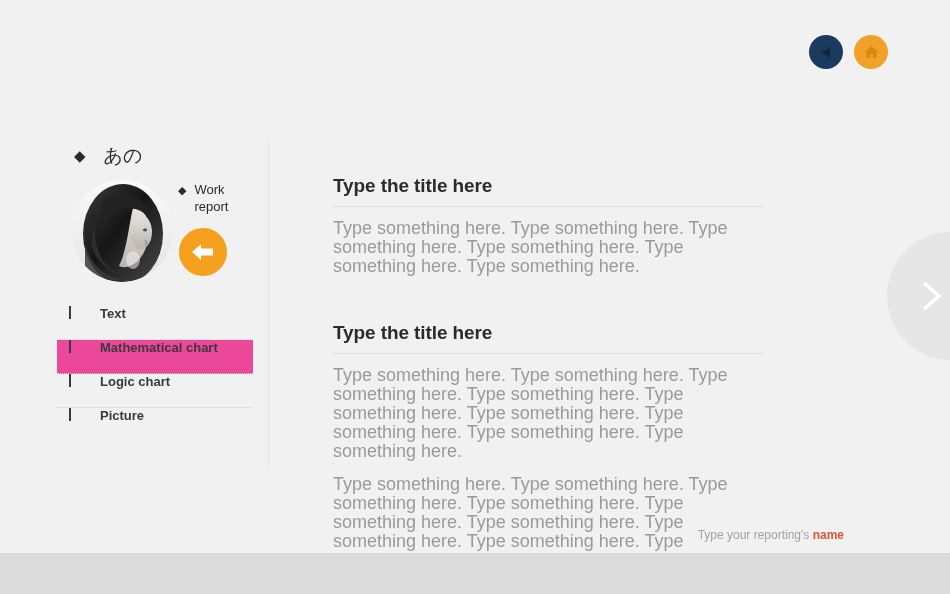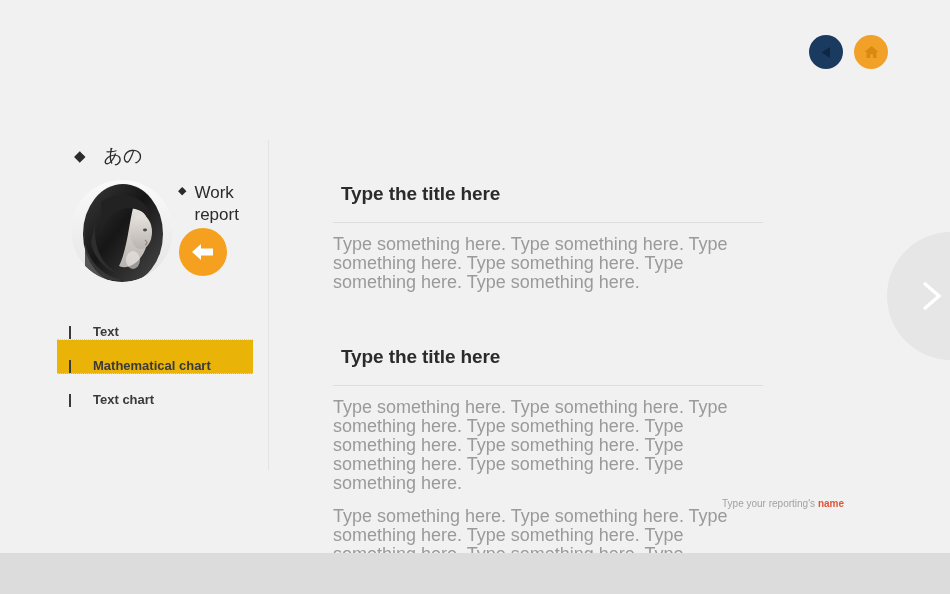--- a/index.html
+++ b/index.html
@@ -104,7 +104,7 @@
   }
   .work-report .diamond { font-size: 11px; margin-top: 3px; }
   .work-report-label {
-    font-size: 17px;
+    font-size: 13px;
     color: #2b2b2b;
     line-height: 1.28;
     width: 56px;

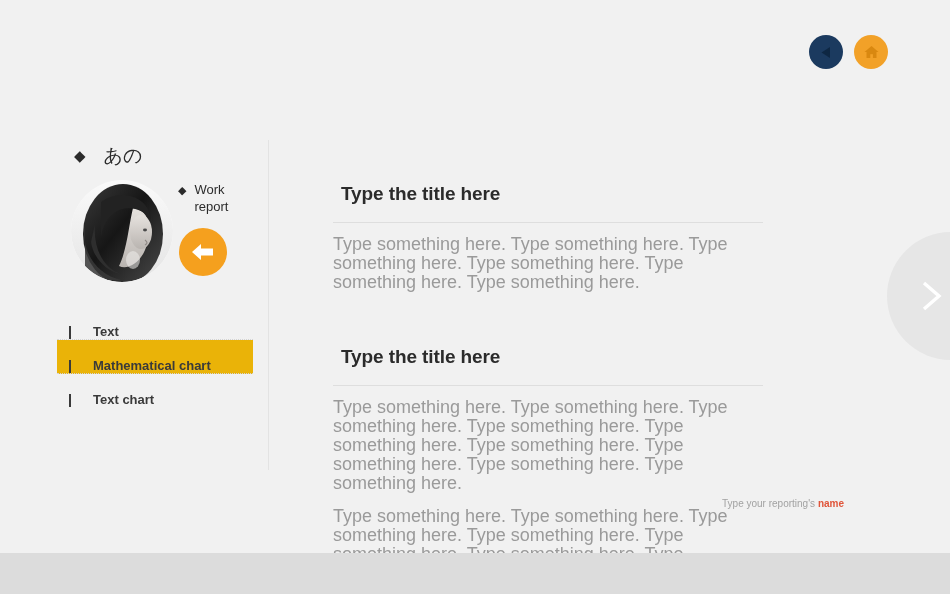--- a/index.html
+++ b/index.html
@@ -160,7 +160,7 @@
     font-size: 19px;
     font-weight: bold;
     color: #2b2b2b;
-    margin: 8px;
+    margin: 0;
     padding-bottom: 9px;
     letter-spacing: -0.1px;
   }

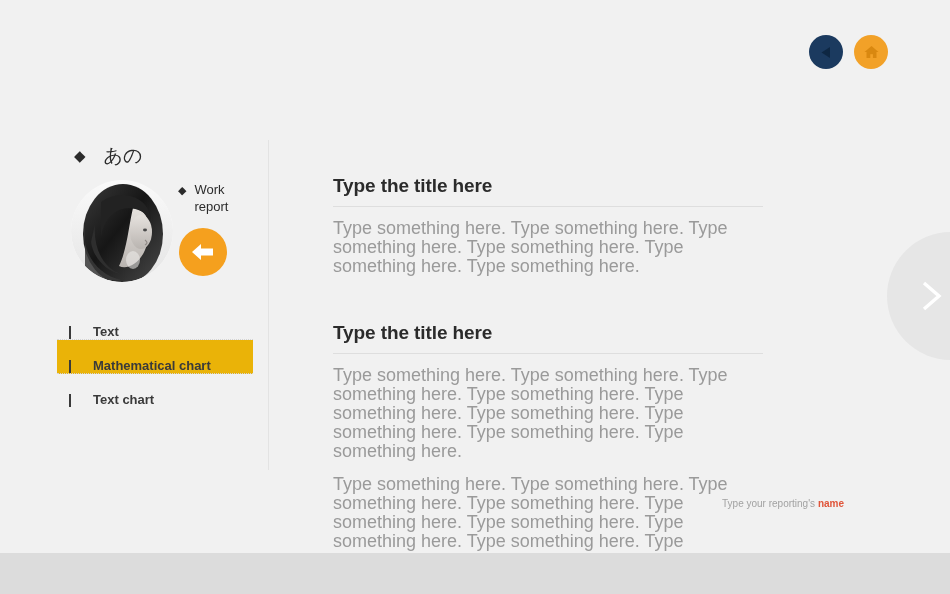--- a/index.html
+++ b/index.html
@@ -132,9 +132,10 @@
     position: relative;
     height: 33px;
     display: flex;
-    align-items: flex-end;
+    align-items: flex-start;
     border-bottom: 1px dotted #d4d4d4;
     cursor: pointer;
+    gap: 7px;
   }
   .menu-item:last-child { border-bottom: none; }
   .menu-item.active { background: #eab308; }

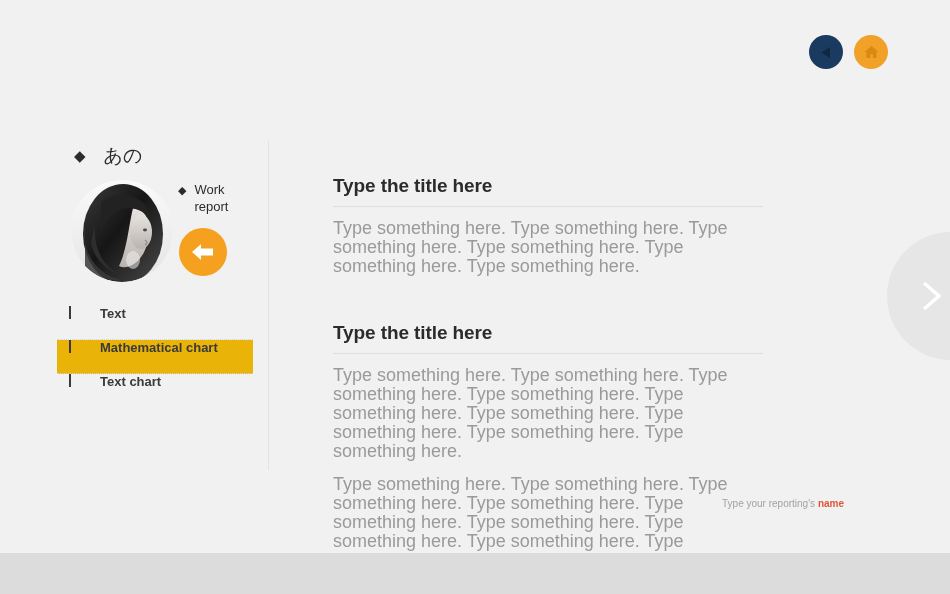--- a/index.html
+++ b/index.html
@@ -138,7 +138,7 @@
     gap: 7px;
   }
   .menu-item:last-child { border-bottom: none; }
-  .menu-item.active { background: #eab308; }
+  .menu-item.active { background: #ec4899; }
   .menu-bar {
     width: 2px; height: 13px;
     background: #3a3a3a;

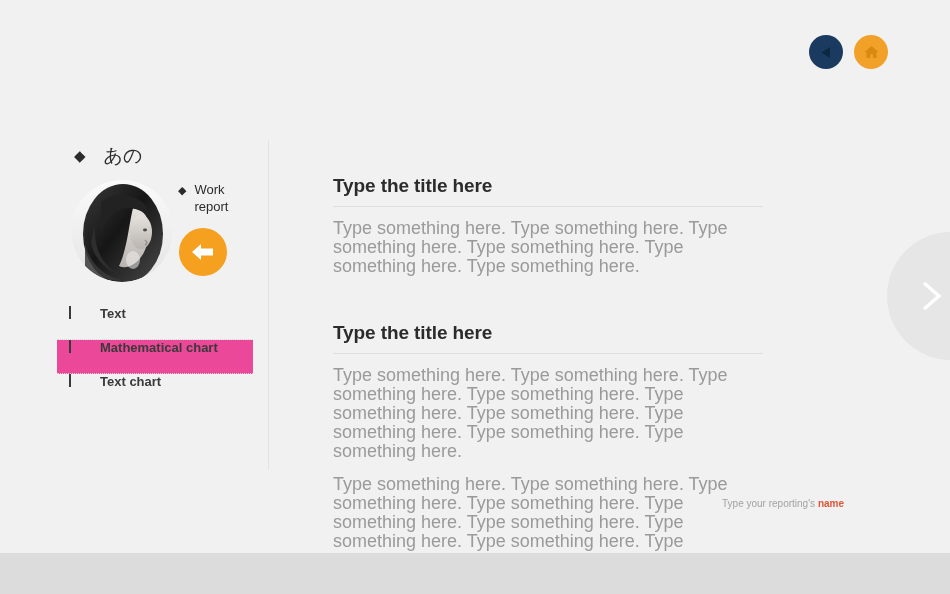--- a/index.html
+++ b/index.html
@@ -298,7 +298,7 @@
       </div>
       <div class="menu-item">
         <span class="menu-bar"></span>
-        <span class="menu-label">Text chart</span>
+        <span class="menu-label">Logic chart</span>
       </div>
     </div>
   </div>

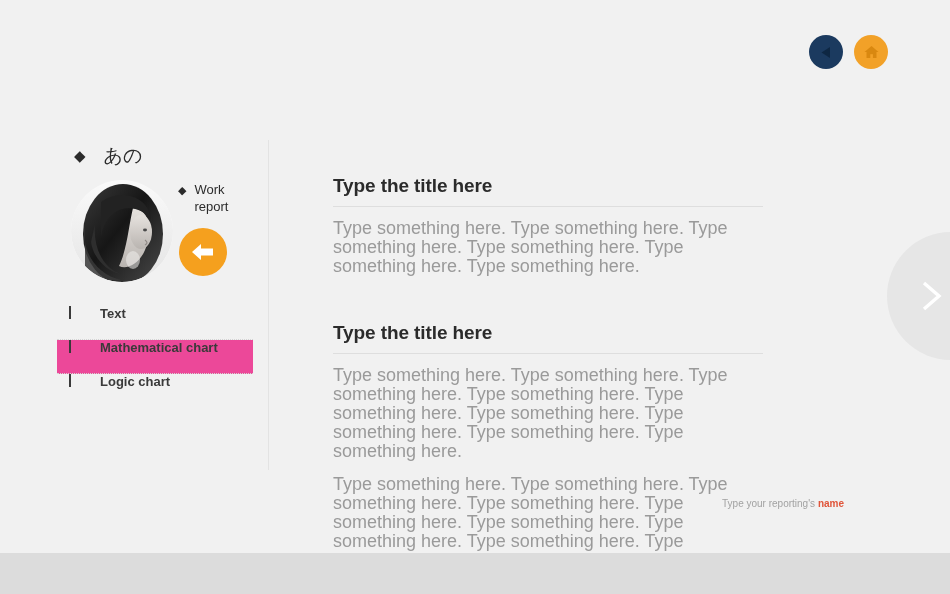--- a/index.html
+++ b/index.html
@@ -300,6 +300,10 @@
         <span class="menu-bar"></span>
         <span class="menu-label">Logic chart</span>
       </div>
+      <div class="menu-item">
+        <span class="menu-bar"></span>
+        <span class="menu-label">Picture</span>
+      </div>
     </div>
   </div>
 

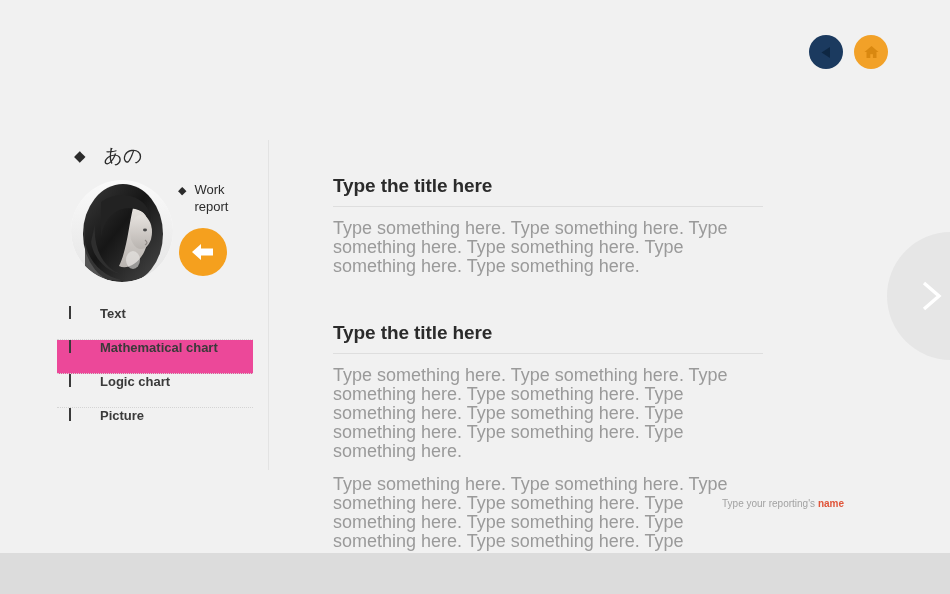--- a/index.html
+++ b/index.html
@@ -190,8 +190,8 @@
   }
   .footer-right {
     position: absolute;
-    right: 106px; top: 498px;
-    font-size: 10px;
+    right: 106px; top: 528px;
+    font-size: 12px;
     color: #a2a2a2;
     white-space: nowrap;
   }

